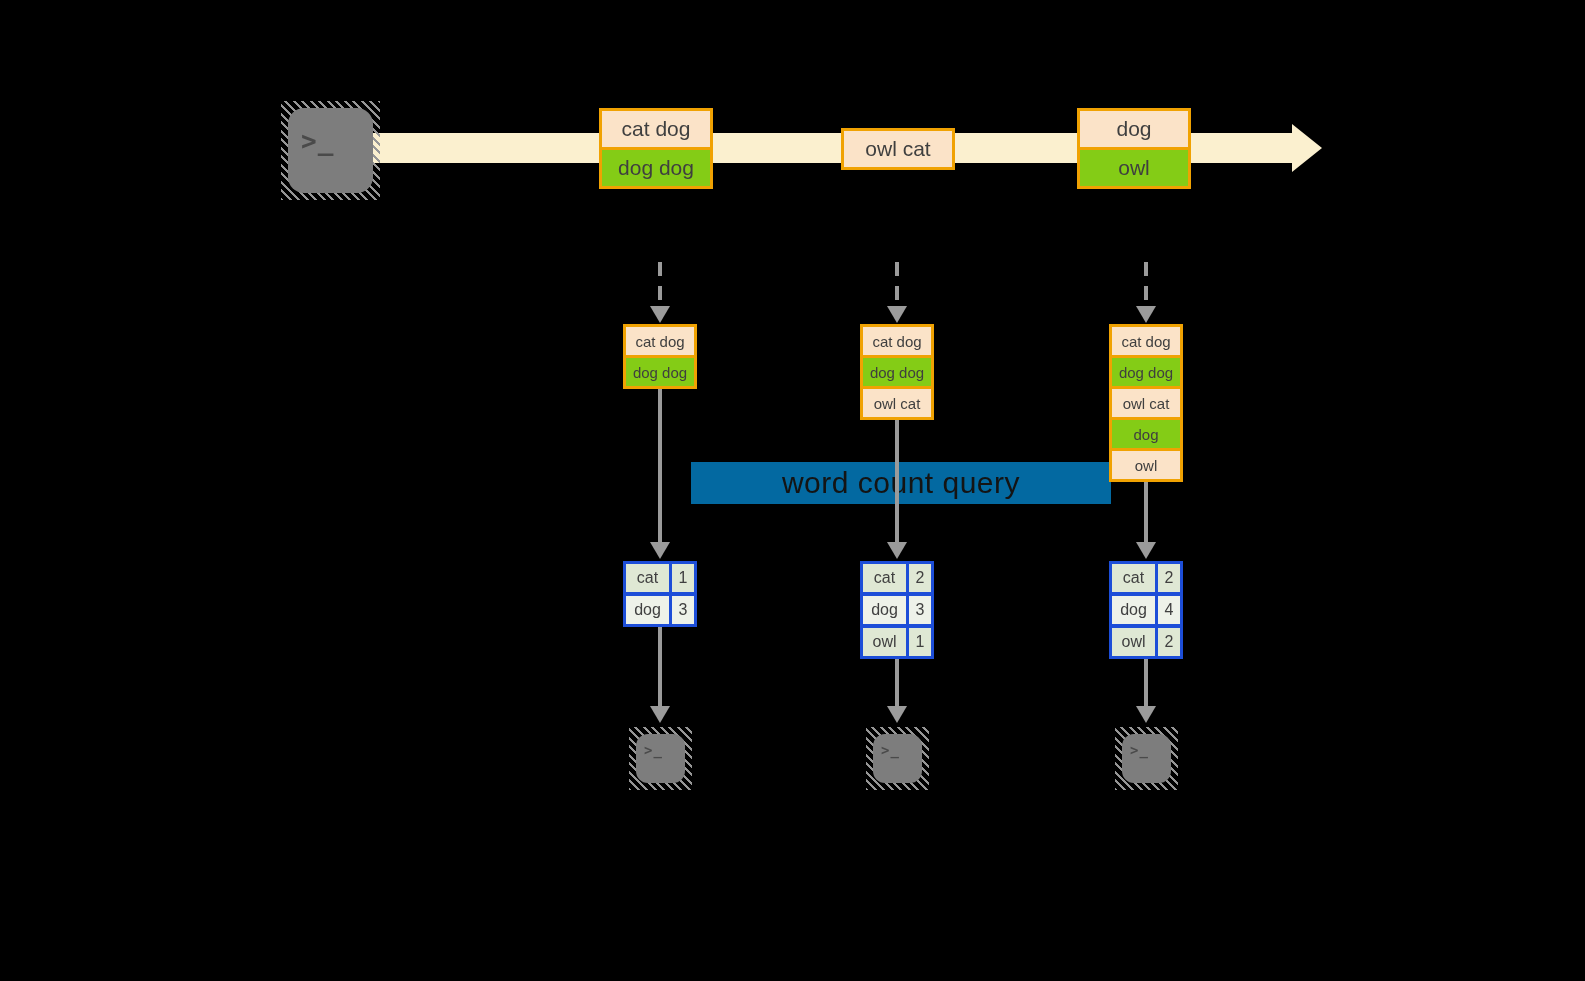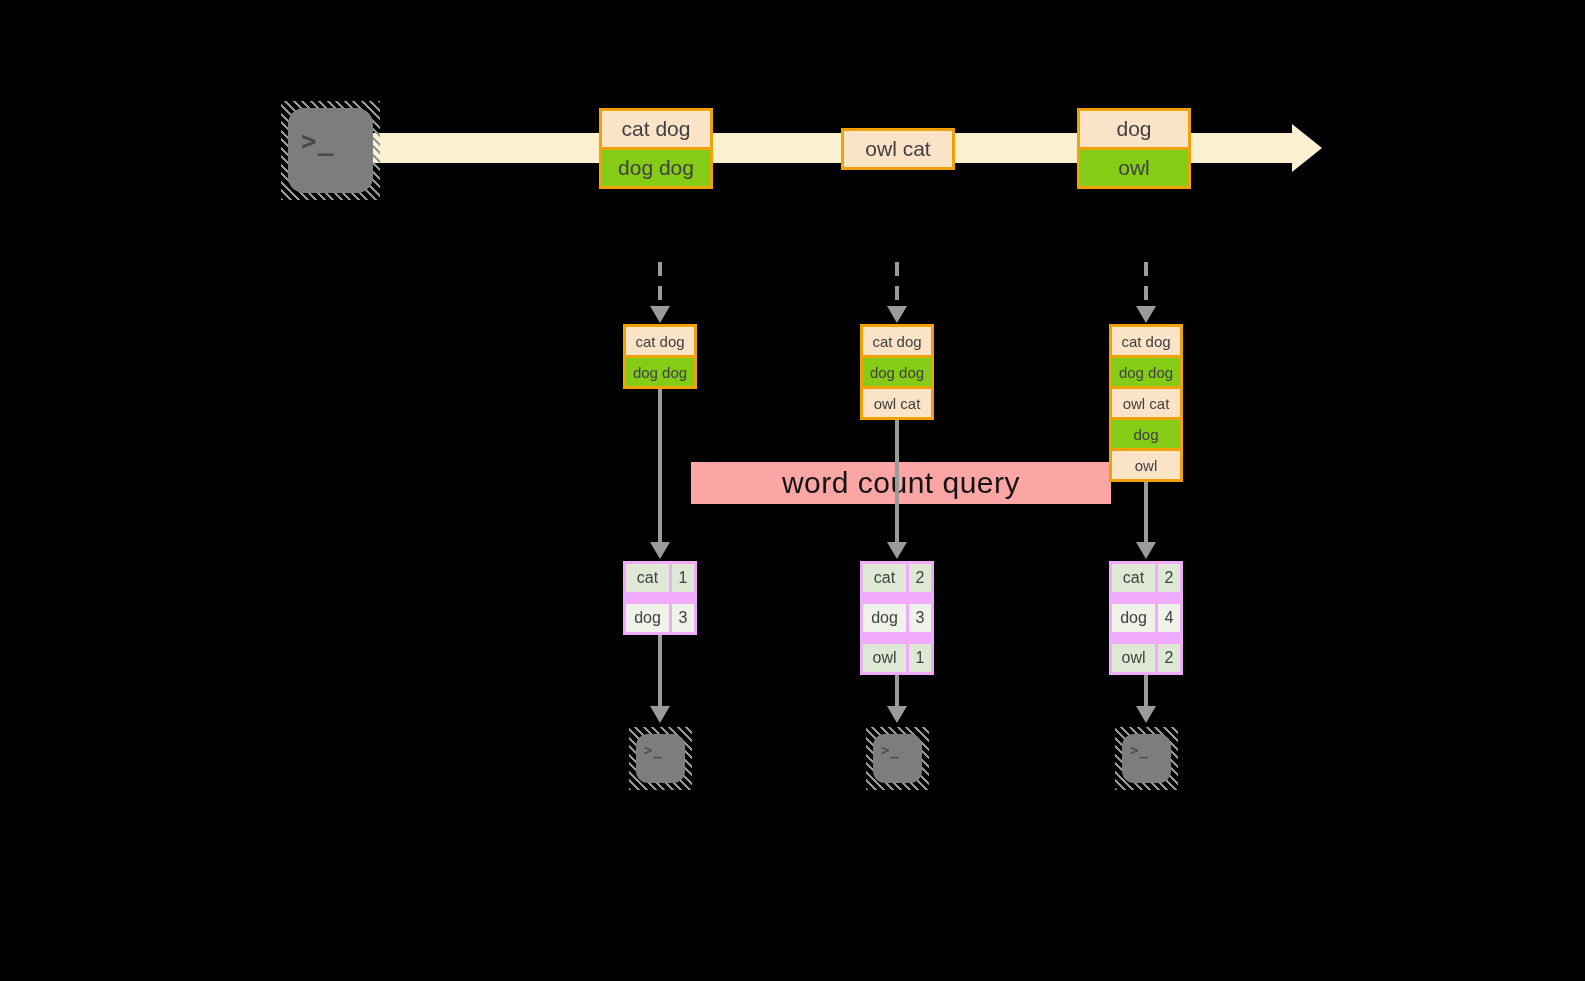--- a/index.html
+++ b/index.html
@@ -49,7 +49,7 @@
          border-top:17px solid #9B9B9B;}
 
   
-  .qbox{position:absolute;left:691px;top:462px;width:420px;height:42px;background:#fca5a5;
+  .qbox{position:absolute;left:691px;top:462px;width:420px;height:42px;background:#0369a1;
         display:flex;align-items:center;justify-content:center;z-index:2;}
   .qbox span{font-size:30px;font-weight:300;color:#141414;letter-spacing:0.5px;}
 </style>

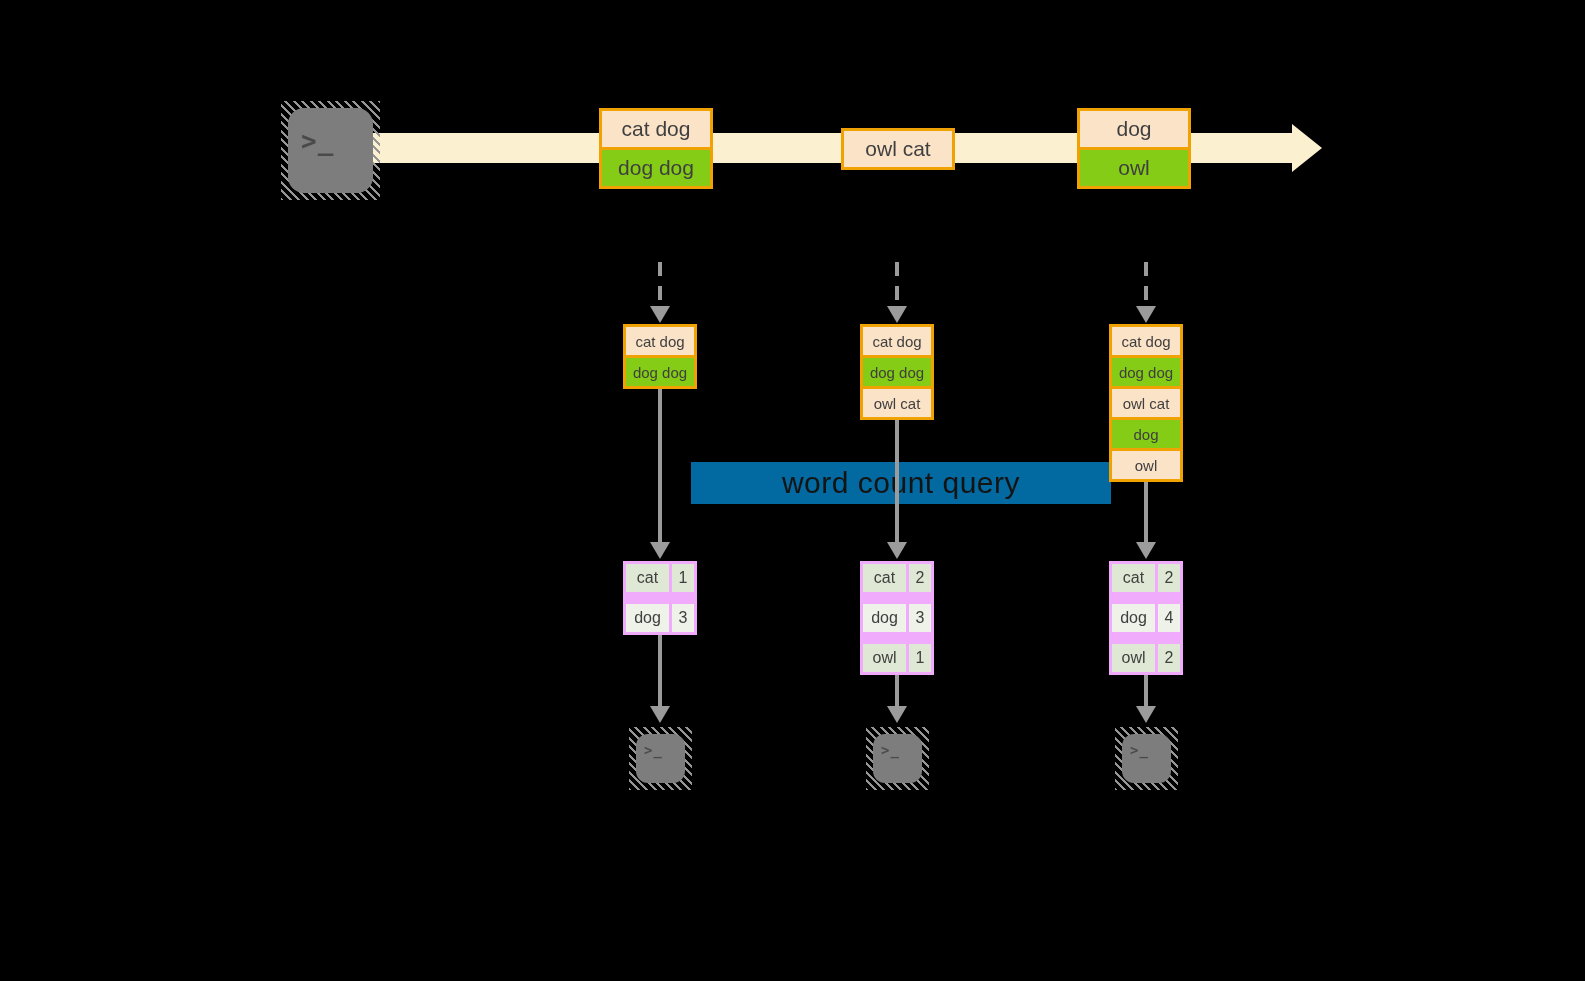--- a/index.html
+++ b/index.html
@@ -32,8 +32,8 @@
   .cream{background:#84cc16;}
 
   
-  .gtable{position:absolute;background:#f0abfc;padding:3px;display:flex;flex-direction:column;
-          gap:12px;box-sizing:border-box;z-index:4;}
+  .gtable{position:absolute;background:#1d4ed8;padding:3px;display:flex;flex-direction:column;
+          gap:4px;box-sizing:border-box;z-index:4;}
   .grow{display:flex;gap:3px;height:28px;}
   .gword{width:43px;display:flex;align-items:center;justify-content:center;font-size:16px;color:#404040;}
   .gcount{width:22px;display:flex;align-items:center;justify-content:center;font-size:16px;color:#404040;}

